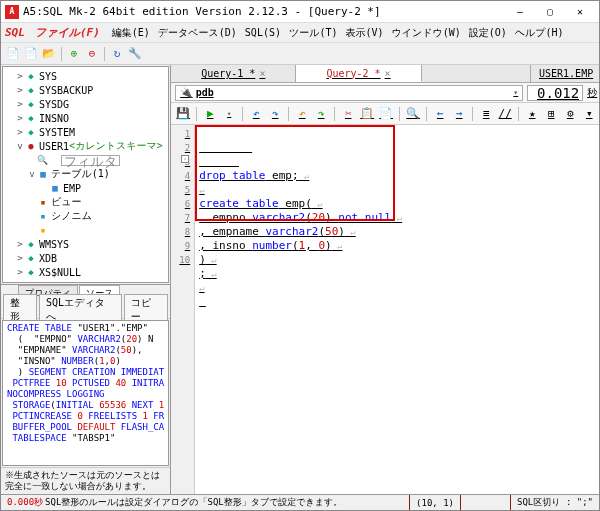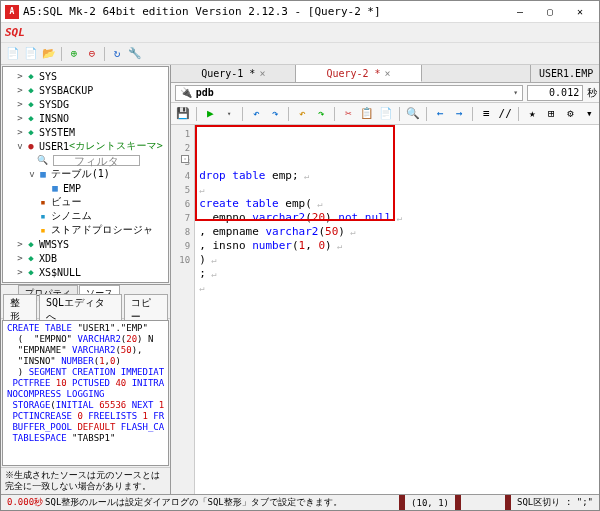--- a/index.html
+++ b/index.html
@@ -77,6 +77,7 @@
 
 <div class="menubar">
   <span>SQL</span>
+  <span id="menubar-items"><span class="menu-item">ファイル(F)</span><span class="menu-item">編集(E)</span><span class="menu-item">データベース(D)</span><span class="menu-item">SQL(S)</span><span class="menu-item">ツール(T)</span><span class="menu-item">表示(V)</span><span class="menu-item">ウインドウ(W)</span><span class="menu-item">設定(O)</span><span class="menu-item">ヘルプ(H)</span></span>
 </div>
 
 <div class="toolbar1">

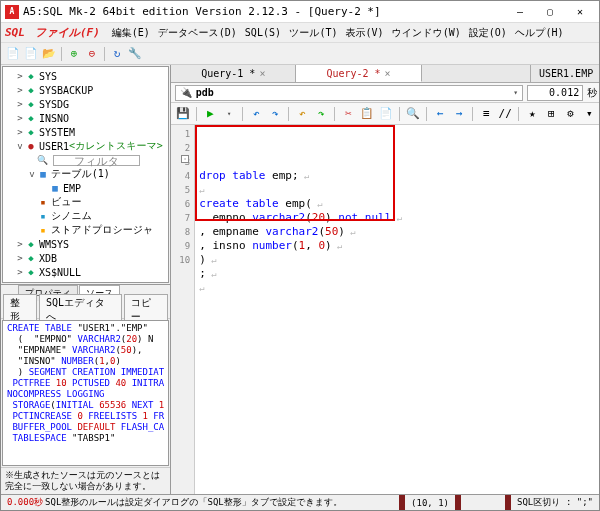--- a/index.html
+++ b/index.html
@@ -35,7 +35,7 @@
   .pbtn { border: 1px solid #aaa; padding: 1px 6px; font-size: 10px; background: #f7f7f7; }
   .source-area { flex: 1; background: #fff; overflow: auto; padding: 2px 4px; font-family: Consolas, monospace; font-size: 9px; line-height: 11px; white-space: pre; border: 1px solid #999; margin: 1px; }
   .source-note { font-size: 9px; background: #f0f0f0; padding: 2px 4px; border-top: 1px solid #ccc; line-height: 11px; }
-  .right-col { flex: 1; display: flex; flex-direction: column; background: #fff; }
+  .right-col { flex: 1; display: flex; flex-direction: column; background: #fff; text-decoration: underline; }
   .ed-tabs { height: 18px; display: flex; background: #e8e8e8; border-bottom: 1px solid #aaa; }
   .ed-tab { padding: 2px 30px; font-size: 10px; border-right: 1px solid #aaa; display: flex; align-items: center; gap: 4px; }
   .ed-tab.active { background: #ffffff; color: #b22; border-bottom: 1px solid #fff; }

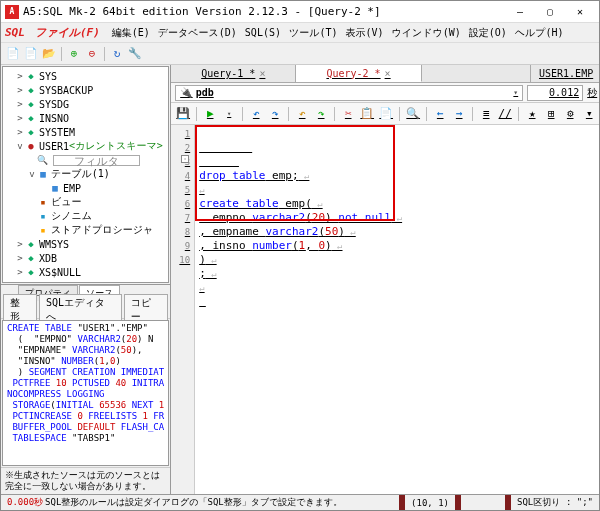--- a/index.html
+++ b/index.html
@@ -44,7 +44,7 @@
   .conn-sel { flex: 1; border: 1px solid #aaa; height: 16px; display: flex; align-items: center; padding: 0 4px; font-size: 10px; background: #fff; }
   .conn-sel .plug { color: #b80; margin-right: 3px; font-size: 10px; }
   .conn-sel .dd   { margin-left: auto; color: #555; font-size: 8px; }
-  .time-box { width: 56px; border: 1px solid #aaa; height: 16px; padding: 0 3px; font-size: 10px; text-align: right; background: #fff; }
+  .time-box { width: 56px; border: 1px solid #aaa; height: 16px; padding: 0 3px; font-size: 14px; text-align: right; background: #fff; }
   .sec-lbl { font-size: 10px; }
   .ed-toolbar { height: 22px; display: flex; align-items: center; gap: 3px; padding: 2px 4px; border-bottom: 1px solid #ccc; background: #f7f7f7; }
   .sep { width: 1px; height: 14px; background: #bbb; margin: 0 2px; }

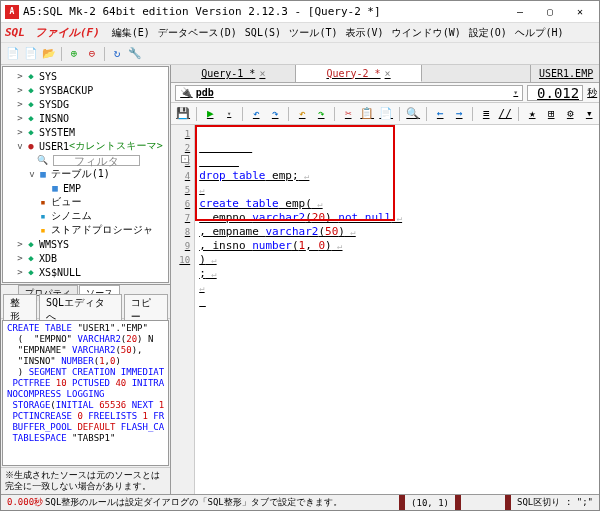--- a/index.html
+++ b/index.html
@@ -25,7 +25,7 @@
   .ic-tbl   { color: #06c; }
   .ic-obj   { color: #888; }
   .green-txt { color: #1a8a1a; }
-  .filter-box { border: 1px solid #aaa; padding: 0 20px; font-size: 11px; color: #888; display: inline-block; min-width: 50px; height: 11px; line-height: 11px; margin-left: 2px; }
+  .filter-box { border: 1px solid #aaa; padding: 0 2px; font-size: 13px; color: #888; display: inline-block; min-width: 50px; height: 11px; line-height: 11px; margin-left: 10px; }
   .lens { color: #666; font-size: 9px; }
   .lower-panel { height: 210px; border-top: 1px solid #999; display: flex; flex-direction: column; }
   .prop-tabs { height: 16px; display: flex; align-items: flex-end; padding-left: 17px; background: #f0f0f0; gap: 1px; }

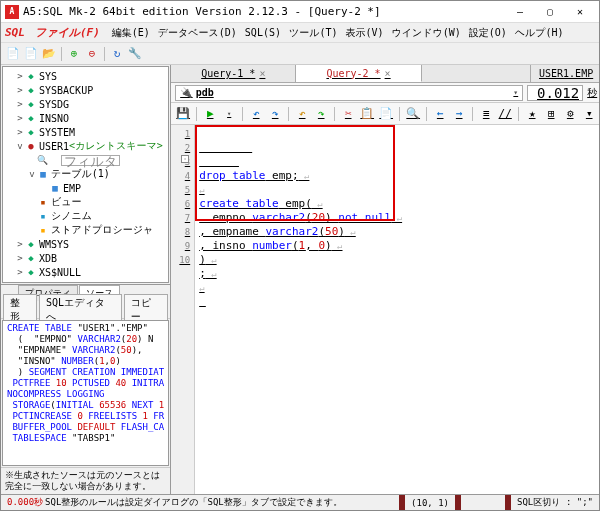--- a/index.html
+++ b/index.html
@@ -155,7 +155,6 @@
         <div class="tree-node" style="padding-left: 24px;">
           <span class="tw"></span>
           <span class="nic ic-obj" style="color: rgb(255, 170, 0);">▪</span>
-          <span>ストアドプロシージャ</span>
         </div>
         <div class="tree-node" style="padding-left: 12px;">
           <span class="tw">&gt;</span>

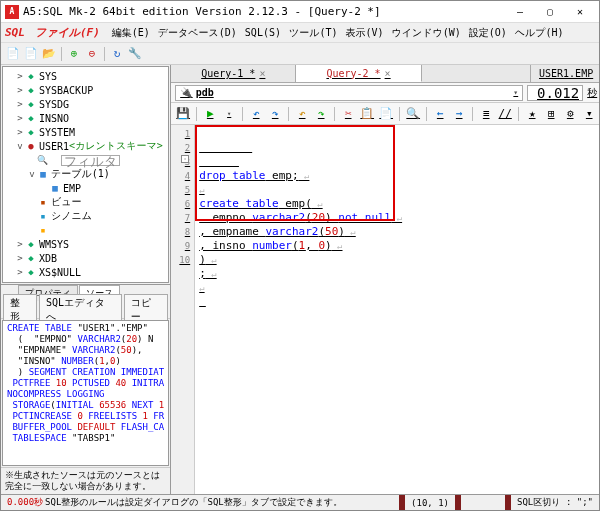--- a/index.html
+++ b/index.html
@@ -58,7 +58,7 @@
   .red-box { position: absolute; border: 2px solid #d00; top: 0; left: 0; width: 200px; height: 96px; pointer-events: none; }
   .eol { color: #bbb; font-size: 9px; }
   .statusbar { height: 16px; border-top: 1px solid #999; display: flex; align-items: center; font-size: 9px; background: #f0f0f0; }
-  .status-cell { padding: 0 6px; border-right: 6px solid #7f1d1d; height: 100%; display: flex; align-items: center; }
+  .status-cell { padding: 0 6px; border-right: 1px solid #7f1d1d; height: 100%; display: flex; align-items: center; }
   .status-cell:first-child { flex: 1; }
   .red-time { color: #c00; margin-right: 2px; }
 </style>

